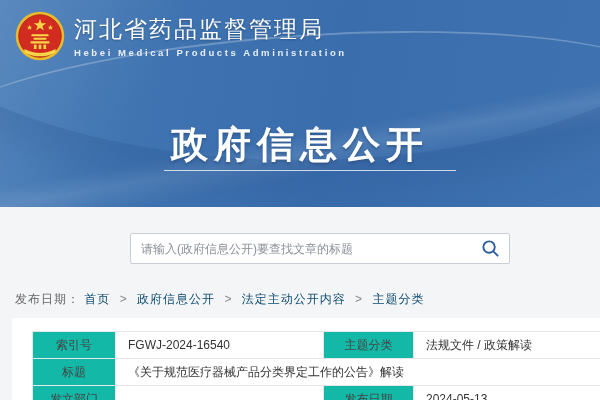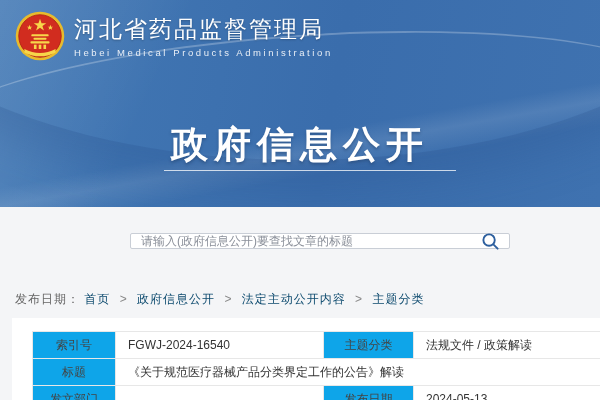--- a/index.html
+++ b/index.html
@@ -59,7 +59,7 @@
     font-size: 9.5px;
     letter-spacing: 2.6px;
     margin-top: 3px;
-    font-weight: normal;
+    font-weight: bold;
   }
 
   .banner-title {

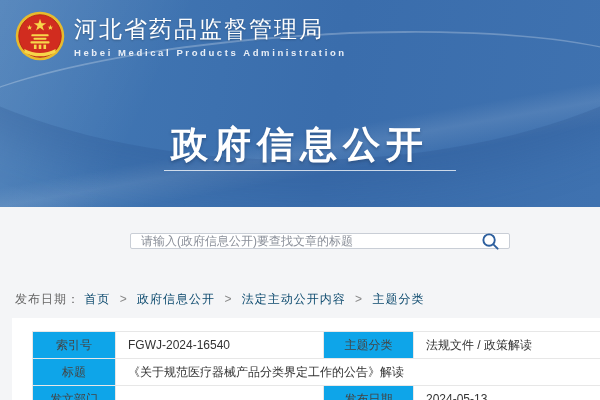--- a/index.html
+++ b/index.html
@@ -87,7 +87,7 @@
   .search-wrap {
     position: absolute;
     left: 130px; top: 233px;
-    width: 380px; height: 16px;
+    width: 380px; height: 31px;
     background: #fff;
     border: 1px solid #c9ced6;
     border-radius: 2px;

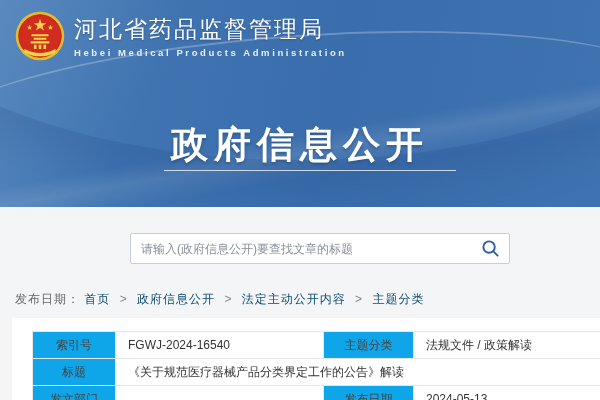--- a/index.html
+++ b/index.html
@@ -156,7 +156,7 @@
     white-space: nowrap;
   }
   td.lbl {
-    background: #0ea5e9;
+    background: #14b8a6;
     text-align: center;
     color: #444;
     padding: 0 4px;

